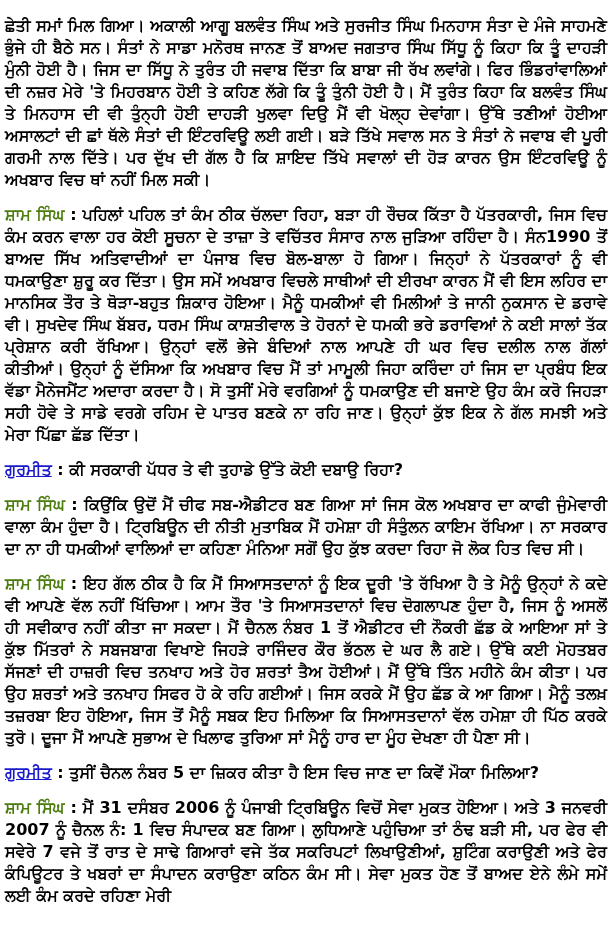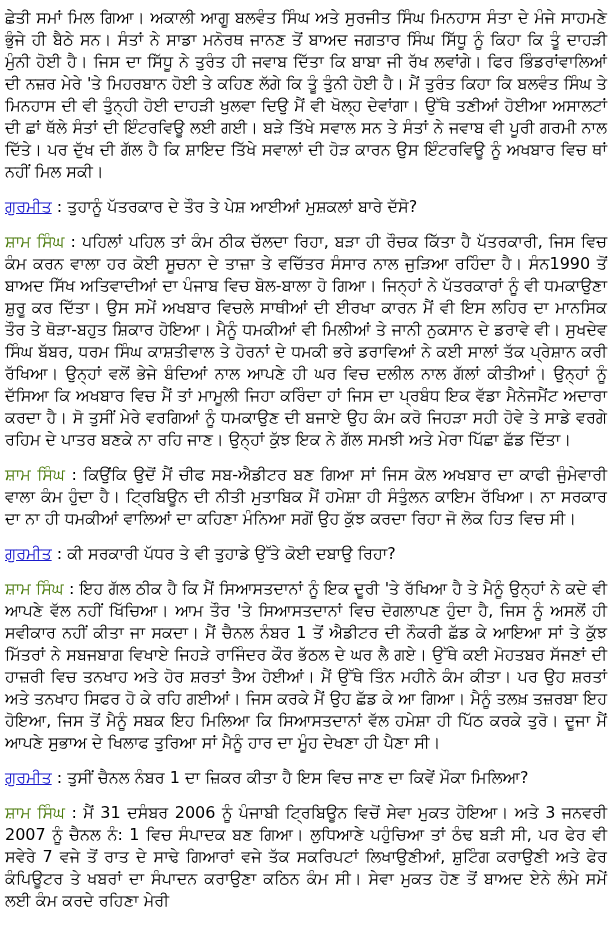--- a/index.html
+++ b/index.html
@@ -23,7 +23,8 @@
     text-align: justify;
   }
   .para {
-    margin: 0 0 13px 0;
+    margin: 8px 0 13px 0;
+    font-weight: bold;
   }
   .speaker {
     white-space: nowrap;

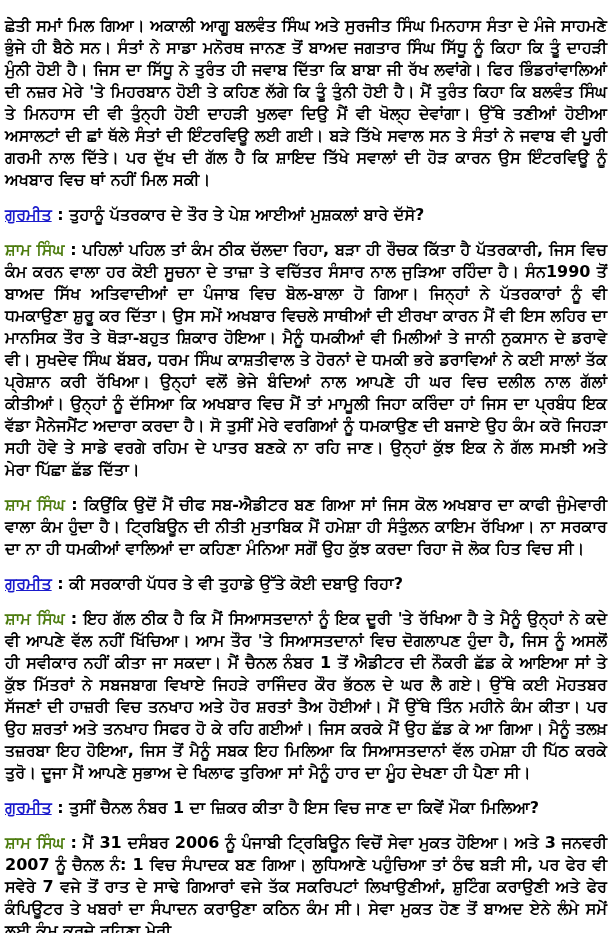--- a/index.html
+++ b/index.html
@@ -49,7 +49,6 @@
 
   <p class="para">ਛੇਤੀ ਸਮਾਂ ਮਿਲ ਗਿਆ। ਅਕਾਲੀ ਆਗੂ ਬਲਵੰਤ ਸਿੰਘ ਅਤੇ ਸੁਰਜੀਤ ਸਿੰਘ ਮਿਨਹਾਸ ਸੰਤਾ ਦੇ ਮੰਜੇ ਸਾਹਮਣੇ ਭੁੰਜੇ ਹੀ ਬੈਠੇ ਸਨ। ਸੰਤਾਂ ਨੇ ਸਾਡਾ ਮਨੋਰਥ ਜਾਨਣ ਤੋਂ ਬਾਅਦ ਜਗਤਾਰ ਸਿੰਘ ਸਿੱਧੂ ਨੂੰ ਕਿਹਾ ਕਿ ਤੂੰ ਦਾਹੜੀ ਮੁੰਨੀ ਹੋਈ ਹੈ। ਜਿਸ ਦਾ ਸਿੱਧੂ ਨੇ ਤੁਰੰਤ ਹੀ ਜਵਾਬ ਦਿੱਤਾ ਕਿ ਬਾਬਾ ਜੀ ਰੱਖ ਲਵਾਂਗੇ। ਫਿਰ ਭਿੰਡਰਾਂਵਾਲਿਆਂ ਦੀ ਨਜ਼ਰ ਮੇਰੇ 'ਤੇ ਮਿਹਰਬਾਨ ਹੋਈ ਤੇ ਕਹਿਣ ਲੱਗੇ ਕਿ ਤੂੰ ਤੁੰਨੀ ਹੋਈ ਹੈ। ਮੈਂ ਤੁਰੰਤ ਕਿਹਾ ਕਿ ਬਲਵੰਤ ਸਿੰਘ ਤੇ ਮਿਨਹਾਸ ਦੀ ਵੀ ਤੁੰਨ੍ਹੀ ਹੋਈ ਦਾਹੜੀ ਖੁਲਵਾ ਦਿਉ ਮੈਂ ਵੀ ਖੋਲ੍ਹ ਦੇਵਾਂਗਾ। ਉੱਥੇ ਤਣੀਆਂ ਹੋਈਆ ਅਸਾਲਟਾਂ ਦੀ ਛਾਂ ਥੱਲੇ ਸੰਤਾਂ ਦੀ ਇੰਟਰਵਿਊ ਲਈ ਗਈ। ਬੜੇ ਤਿੱਖੇ ਸਵਾਲ ਸਨ ਤੇ ਸੰਤਾਂ ਨੇ ਜਵਾਬ ਵੀ ਪੂਰੀ ਗਰਮੀ ਨਾਲ ਦਿੱਤੇ। ਪਰ ਦੁੱਖ ਦੀ ਗੱਲ ਹੈ ਕਿ ਸ਼ਾਇਦ ਤਿੱਖੇ ਸਵਾਲਾਂ ਦੀ ਹੋੜ ਕਾਰਨ ਉਸ ਇੰਟਰਵਿਊ ਨੂੰ ਅਖਬਾਰ ਵਿਚ ਥਾਂ ਨਹੀਂ ਮਿਲ ਸਕੀ।</p>
 
-  <p class="para"><span class="speaker interviewer">ਗੁਰਮੀਤ</span><span class="sep"> : </span><span>ਤੁਹਾਨੂੰ ਪੱਤਰਕਾਰ ਦੇ ਤੌਰ ਤੇ ਪੇਸ਼ ਆਈਆਂ ਮੁਸ਼ਕਲਾਂ ਬਾਰੇ ਦੱਸੋ?</span></p>
 
   <p class="para"><span class="speaker interviewee">ਸ਼ਾਮ ਸਿੰਘ</span><span class="sep"> : </span><span>ਪਹਿਲਾਂ ਪਹਿਲ ਤਾਂ ਕੰਮ ਠੀਕ ਚੱਲਦਾ ਰਿਹਾ, ਬੜਾ ਹੀ ਰੌਚਕ ਕਿੱਤਾ ਹੈ ਪੱਤਰਕਾਰੀ, ਜਿਸ ਵਿਚ ਕੰਮ ਕਰਨ ਵਾਲਾ ਹਰ ਕੋਈ ਸੂਚਨਾ ਦੇ ਤਾਜ਼ਾ ਤੇ ਵਚਿੱਤਰ ਸੰਸਾਰ ਨਾਲ ਜੁੜਿਆ ਰਹਿੰਦਾ ਹੈ। ਸੰਨ1990 ਤੋਂ ਬਾਅਦ ਸਿੱਖ ਅਤਿਵਾਦੀਆਂ ਦਾ ਪੰਜਾਬ ਵਿਚ ਬੋਲ-ਬਾਲਾ ਹੋ ਗਿਆ। ਜਿਨ੍ਹਾਂ ਨੇ ਪੱਤਰਕਾਰਾਂ ਨੂੰ ਵੀ ਧਮਕਾਉਣਾ ਸ਼ੁਰੂ ਕਰ ਦਿੱਤਾ। ਉਸ ਸਮੇਂ ਅਖਬਾਰ ਵਿਚਲੇ ਸਾਥੀਆਂ ਦੀ ਈਰਖਾ ਕਾਰਨ ਮੈਂ ਵੀ ਇਸ ਲਹਿਰ ਦਾ ਮਾਨਸਿਕ ਤੌਰ ਤੇ ਥੋੜਾ-ਬਹੁਤ ਸ਼ਿਕਾਰ ਹੋਇਆ। ਮੈਨੂੰ ਧਮਕੀਆਂ ਵੀ ਮਿਲੀਆਂ ਤੇ ਜਾਨੀ ਨੁਕਸਾਨ ਦੇ ਡਰਾਵੇ ਵੀ। ਸੁਖਦੇਵ ਸਿੰਘ ਬੱਬਰ, ਧਰਮ ਸਿੰਘ ਕਾਸ਼ਤੀਵਾਲ ਤੇ ਹੋਰਨਾਂ ਦੇ ਧਮਕੀ ਭਰੇ ਡਰਾਵਿਆਂ ਨੇ ਕਈ ਸਾਲਾਂ ਤੱਕ ਪ੍ਰੇਸ਼ਾਨ ਕਰੀ ਰੱਖਿਆ। ਉਨ੍ਹਾਂ ਵਲੋਂ ਭੇਜੇ ਬੰਦਿਆਂ ਨਾਲ ਆਪਣੇ ਹੀ ਘਰ ਵਿਚ ਦਲੀਲ ਨਾਲ ਗੱਲਾਂ ਕੀਤੀਆਂ। ਉਨ੍ਹਾਂ ਨੂੰ ਦੱਸਿਆ ਕਿ ਅਖਬਾਰ ਵਿਚ ਮੈਂ ਤਾਂ ਮਾਮੂਲੀ ਜਿਹਾ ਕਰਿੰਦਾ ਹਾਂ ਜਿਸ ਦਾ ਪ੍ਰਬੰਧ ਇਕ ਵੱਡਾ ਮੈਨੇਜਮੈਂਟ ਅਦਾਰਾ ਕਰਦਾ ਹੈ। ਸੋ ਤੁਸੀਂ ਮੇਰੇ ਵਰਗਿਆਂ ਨੂੰ ਧਮਕਾਉਣ ਦੀ ਬਜਾਏ ਉਹ ਕੰਮ ਕਰੋ ਜਿਹੜਾ ਸਹੀ ਹੋਵੇ ਤੇ ਸਾਡੇ ਵਰਗੇ ਰਹਿਮ ਦੇ ਪਾਤਰ ਬਣਕੇ ਨਾ ਰਹਿ ਜਾਣ। ਉਨ੍ਹਾਂ ਕੁੱਝ ਇਕ ਨੇ ਗੱਲ ਸਮਝੀ ਅਤੇ ਮੇਰਾ ਪਿੱਛਾ ਛੱਡ ਦਿੱਤਾ।</span></p>
 

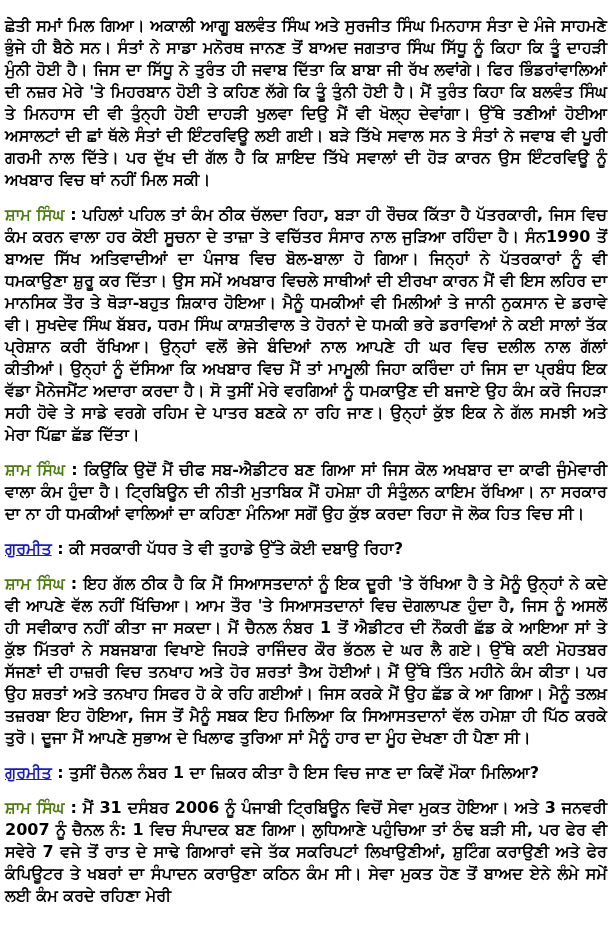--- a/index.html
+++ b/index.html
@@ -52,9 +52,9 @@
 
   <p class="para"><span class="speaker interviewee">ਸ਼ਾਮ ਸਿੰਘ</span><span class="sep"> : </span><span>ਪਹਿਲਾਂ ਪਹਿਲ ਤਾਂ ਕੰਮ ਠੀਕ ਚੱਲਦਾ ਰਿਹਾ, ਬੜਾ ਹੀ ਰੌਚਕ ਕਿੱਤਾ ਹੈ ਪੱਤਰਕਾਰੀ, ਜਿਸ ਵਿਚ ਕੰਮ ਕਰਨ ਵਾਲਾ ਹਰ ਕੋਈ ਸੂਚਨਾ ਦੇ ਤਾਜ਼ਾ ਤੇ ਵਚਿੱਤਰ ਸੰਸਾਰ ਨਾਲ ਜੁੜਿਆ ਰਹਿੰਦਾ ਹੈ। ਸੰਨ1990 ਤੋਂ ਬਾਅਦ ਸਿੱਖ ਅਤਿਵਾਦੀਆਂ ਦਾ ਪੰਜਾਬ ਵਿਚ ਬੋਲ-ਬਾਲਾ ਹੋ ਗਿਆ। ਜਿਨ੍ਹਾਂ ਨੇ ਪੱਤਰਕਾਰਾਂ ਨੂੰ ਵੀ ਧਮਕਾਉਣਾ ਸ਼ੁਰੂ ਕਰ ਦਿੱਤਾ। ਉਸ ਸਮੇਂ ਅਖਬਾਰ ਵਿਚਲੇ ਸਾਥੀਆਂ ਦੀ ਈਰਖਾ ਕਾਰਨ ਮੈਂ ਵੀ ਇਸ ਲਹਿਰ ਦਾ ਮਾਨਸਿਕ ਤੌਰ ਤੇ ਥੋੜਾ-ਬਹੁਤ ਸ਼ਿਕਾਰ ਹੋਇਆ। ਮੈਨੂੰ ਧਮਕੀਆਂ ਵੀ ਮਿਲੀਆਂ ਤੇ ਜਾਨੀ ਨੁਕਸਾਨ ਦੇ ਡਰਾਵੇ ਵੀ। ਸੁਖਦੇਵ ਸਿੰਘ ਬੱਬਰ, ਧਰਮ ਸਿੰਘ ਕਾਸ਼ਤੀਵਾਲ ਤੇ ਹੋਰਨਾਂ ਦੇ ਧਮਕੀ ਭਰੇ ਡਰਾਵਿਆਂ ਨੇ ਕਈ ਸਾਲਾਂ ਤੱਕ ਪ੍ਰੇਸ਼ਾਨ ਕਰੀ ਰੱਖਿਆ। ਉਨ੍ਹਾਂ ਵਲੋਂ ਭੇਜੇ ਬੰਦਿਆਂ ਨਾਲ ਆਪਣੇ ਹੀ ਘਰ ਵਿਚ ਦਲੀਲ ਨਾਲ ਗੱਲਾਂ ਕੀਤੀਆਂ। ਉਨ੍ਹਾਂ ਨੂੰ ਦੱਸਿਆ ਕਿ ਅਖਬਾਰ ਵਿਚ ਮੈਂ ਤਾਂ ਮਾਮੂਲੀ ਜਿਹਾ ਕਰਿੰਦਾ ਹਾਂ ਜਿਸ ਦਾ ਪ੍ਰਬੰਧ ਇਕ ਵੱਡਾ ਮੈਨੇਜਮੈਂਟ ਅਦਾਰਾ ਕਰਦਾ ਹੈ। ਸੋ ਤੁਸੀਂ ਮੇਰੇ ਵਰਗਿਆਂ ਨੂੰ ਧਮਕਾਉਣ ਦੀ ਬਜਾਏ ਉਹ ਕੰਮ ਕਰੋ ਜਿਹੜਾ ਸਹੀ ਹੋਵੇ ਤੇ ਸਾਡੇ ਵਰਗੇ ਰਹਿਮ ਦੇ ਪਾਤਰ ਬਣਕੇ ਨਾ ਰਹਿ ਜਾਣ। ਉਨ੍ਹਾਂ ਕੁੱਝ ਇਕ ਨੇ ਗੱਲ ਸਮਝੀ ਅਤੇ ਮੇਰਾ ਪਿੱਛਾ ਛੱਡ ਦਿੱਤਾ।</span></p>
 
+  <p class="para"><span class="speaker interviewer">ਗੁਰਮੀਤ</span><span class="sep"> : </span><span>ਕੀ ਸਰਕਾਰੀ ਪੱਧਰ ਤੇ ਵੀ ਤੁਹਾਡੇ ਉੱਤੇ ਕੋਈ ਦਬਾਉ ਰਿਹਾ?</span></p>
+
   <p class="para"><span class="speaker interviewee">ਸ਼ਾਮ ਸਿੰਘ</span><span class="sep"> : </span><span>ਕਿਉਂਕਿ ਉਦੋਂ ਮੈਂ ਚੀਫ ਸਬ-ਐਡੀਟਰ ਬਣ ਗਿਆ ਸਾਂ ਜਿਸ ਕੋਲ ਅਖਬਾਰ ਦਾ ਕਾਫੀ ਜੁੰਮੇਵਾਰੀ ਵਾਲਾ ਕੰਮ ਹੁੰਦਾ ਹੈ। ਟ੍ਰਿਬਿਊਨ ਦੀ ਨੀਤੀ ਮੁਤਾਬਿਕ ਮੈਂ ਹਮੇਸ਼ਾ ਹੀ ਸੰਤੁੰਲਨ ਕਾਇਮ ਰੱਖਿਆ। ਨਾ ਸਰਕਾਰ ਦਾ ਨਾ ਹੀ ਧਮਕੀਆਂ ਵਾਲਿਆਂ ਦਾ ਕਹਿਣਾ ਮੰਨਿਆ ਸਗੋਂ ਉਹ ਕੁੱਝ ਕਰਦਾ ਰਿਹਾ ਜੋ ਲੋਕ ਹਿਤ ਵਿਚ ਸੀ।</span></p>
-
-  <p class="para"><span class="speaker interviewer">ਗੁਰਮੀਤ</span><span class="sep"> : </span><span>ਕੀ ਸਰਕਾਰੀ ਪੱਧਰ ਤੇ ਵੀ ਤੁਹਾਡੇ ਉੱਤੇ ਕੋਈ ਦਬਾਉ ਰਿਹਾ?</span></p>
 
 
   <p class="para"><span class="speaker interviewee">ਸ਼ਾਮ ਸਿੰਘ</span><span class="sep"> : </span><span>ਇਹ ਗੱਲ ਠੀਕ ਹੈ ਕਿ ਮੈਂ ਸਿਆਸਤਦਾਨਾਂ ਨੂੰ ਇਕ ਦੂਰੀ 'ਤੇ ਰੱਖਿਆ ਹੈ ਤੇ ਮੈਨੂੰ ਉਨ੍ਹਾਂ ਨੇ ਕਦੇ ਵੀ ਆਪਣੇ ਵੱਲ ਨਹੀਂ ਖਿੱਚਿਆ। ਆਮ ਤੌਰ 'ਤੇ ਸਿਆਸਤਦਾਨਾਂ ਵਿਚ ਦੋਗਲਾਪਣ ਹੁੰਦਾ ਹੈ, ਜਿਸ ਨੂੰ ਅਸਲੋਂ ਹੀ ਸਵੀਕਾਰ ਨਹੀਂ ਕੀਤਾ ਜਾ ਸਕਦਾ। ਮੈਂ ਚੈਨਲ ਨੰਬਰ 1 ਤੋਂ ਐਡੀਟਰ ਦੀ ਨੌਕਰੀ ਛੱਡ ਕੇ ਆਇਆ ਸਾਂ ਤੇ ਕੁੱਝ ਮਿੱਤਰਾਂ ਨੇ ਸਬਜਬਾਗ ਵਿਖਾਏ ਜਿਹੜੇ ਰਾਜਿੰਦਰ ਕੌਰ ਭੱਠਲ ਦੇ ਘਰ ਲੈ ਗਏ। ਉੱਥੇ ਕਈ ਮੋਹਤਬਰ ਸੱਜਣਾਂ ਦੀ ਹਾਜ਼ਰੀ ਵਿਚ ਤਨਖਾਹ ਅਤੇ ਹੋਰ ਸ਼ਰਤਾਂ ਤੈਅ ਹੋਈਆਂ। ਮੈਂ ਉੱਥੇ ਤਿੰਨ ਮਹੀਨੇ ਕੰਮ ਕੀਤਾ। ਪਰ ਉਹ ਸ਼ਰਤਾਂ ਅਤੇ ਤਨਖਾਹ ਸਿਫਰ ਹੋ ਕੇ ਰਹਿ ਗਈਆਂ। ਜਿਸ ਕਰਕੇ ਮੈਂ ਉਹ ਛੱਡ ਕੇ ਆ ਗਿਆ। ਮੈਨੂੰ ਤਲਖ਼ ਤਜ਼ਰਬਾ ਇਹ ਹੋਇਆ, ਜਿਸ ਤੋਂ ਮੈਨੂੰ ਸਬਕ ਇਹ ਮਿਲਿਆ ਕਿ ਸਿਆਸਤਦਾਨਾਂ ਵੱਲ ਹਮੇਸ਼ਾ ਹੀ ਪਿੱਠ ਕਰਕੇ ਤੁਰੋ। ਦੂਜਾ ਮੈਂ ਆਪਣੇ ਸੁਭਾਅ ਦੇ ਖਿਲਾਫ ਤੁਰਿਆ ਸਾਂ ਮੈਨੂੰ ਹਾਰ ਦਾ ਮੂੰਹ ਦੇਖਣਾ ਹੀ ਪੈਣਾ ਸੀ।</span></p>

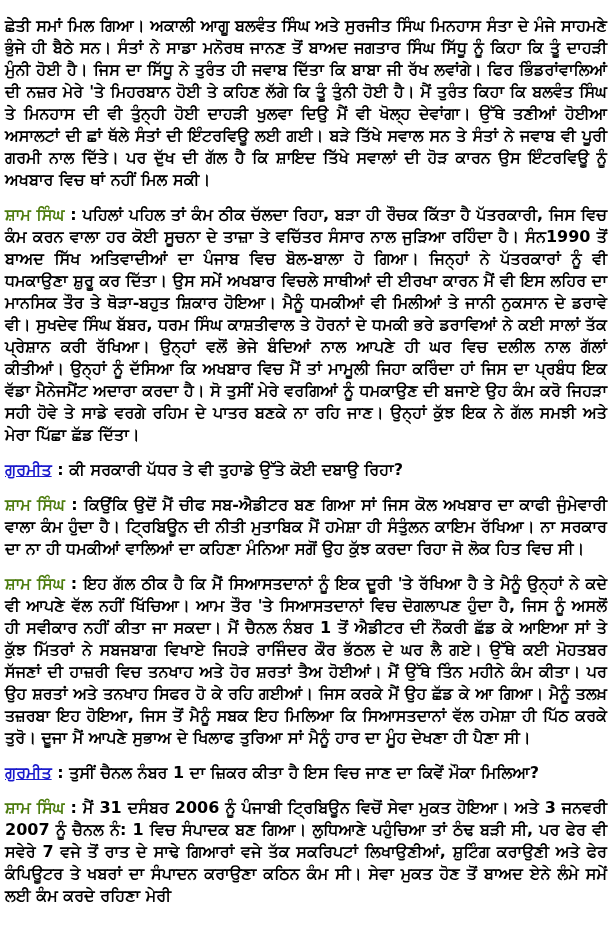--- a/index.html
+++ b/index.html
@@ -59,7 +59,7 @@
 
   <p class="para"><span class="speaker interviewee">ਸ਼ਾਮ ਸਿੰਘ</span><span class="sep"> : </span><span>ਇਹ ਗੱਲ ਠੀਕ ਹੈ ਕਿ ਮੈਂ ਸਿਆਸਤਦਾਨਾਂ ਨੂੰ ਇਕ ਦੂਰੀ 'ਤੇ ਰੱਖਿਆ ਹੈ ਤੇ ਮੈਨੂੰ ਉਨ੍ਹਾਂ ਨੇ ਕਦੇ ਵੀ ਆਪਣੇ ਵੱਲ ਨਹੀਂ ਖਿੱਚਿਆ। ਆਮ ਤੌਰ 'ਤੇ ਸਿਆਸਤਦਾਨਾਂ ਵਿਚ ਦੋਗਲਾਪਣ ਹੁੰਦਾ ਹੈ, ਜਿਸ ਨੂੰ ਅਸਲੋਂ ਹੀ ਸਵੀਕਾਰ ਨਹੀਂ ਕੀਤਾ ਜਾ ਸਕਦਾ। ਮੈਂ ਚੈਨਲ ਨੰਬਰ 1 ਤੋਂ ਐਡੀਟਰ ਦੀ ਨੌਕਰੀ ਛੱਡ ਕੇ ਆਇਆ ਸਾਂ ਤੇ ਕੁੱਝ ਮਿੱਤਰਾਂ ਨੇ ਸਬਜਬਾਗ ਵਿਖਾਏ ਜਿਹੜੇ ਰਾਜਿੰਦਰ ਕੌਰ ਭੱਠਲ ਦੇ ਘਰ ਲੈ ਗਏ। ਉੱਥੇ ਕਈ ਮੋਹਤਬਰ ਸੱਜਣਾਂ ਦੀ ਹਾਜ਼ਰੀ ਵਿਚ ਤਨਖਾਹ ਅਤੇ ਹੋਰ ਸ਼ਰਤਾਂ ਤੈਅ ਹੋਈਆਂ। ਮੈਂ ਉੱਥੇ ਤਿੰਨ ਮਹੀਨੇ ਕੰਮ ਕੀਤਾ। ਪਰ ਉਹ ਸ਼ਰਤਾਂ ਅਤੇ ਤਨਖਾਹ ਸਿਫਰ ਹੋ ਕੇ ਰਹਿ ਗਈਆਂ। ਜਿਸ ਕਰਕੇ ਮੈਂ ਉਹ ਛੱਡ ਕੇ ਆ ਗਿਆ। ਮੈਨੂੰ ਤਲਖ਼ ਤਜ਼ਰਬਾ ਇਹ ਹੋਇਆ, ਜਿਸ ਤੋਂ ਮੈਨੂੰ ਸਬਕ ਇਹ ਮਿਲਿਆ ਕਿ ਸਿਆਸਤਦਾਨਾਂ ਵੱਲ ਹਮੇਸ਼ਾ ਹੀ ਪਿੱਠ ਕਰਕੇ ਤੁਰੋ। ਦੂਜਾ ਮੈਂ ਆਪਣੇ ਸੁਭਾਅ ਦੇ ਖਿਲਾਫ ਤੁਰਿਆ ਸਾਂ ਮੈਨੂੰ ਹਾਰ ਦਾ ਮੂੰਹ ਦੇਖਣਾ ਹੀ ਪੈਣਾ ਸੀ।</span></p>
 
-  <p class="para"><span class="speaker interviewer">ਗੁਰਮੀਤ</span><span class="sep"> : </span><span>ਤੁਸੀਂ ਚੈਨਲ ਨੰਬਰ 1 ਦਾ ਜ਼ਿਕਰ ਕੀਤਾ ਹੈ ਇਸ ਵਿਚ ਜਾਣ ਦਾ ਕਿਵੇਂ ਮੌਕਾ ਮਿਲਿਆ?</span></p>
+  <p class="para"><span class="speaker interviewer">ਗੁਰਮੀਤ</span><span class="sep"> : </span><span>ਤੁਸੀਂ ਚੈਨਲ ਨੰਬਰ 5 ਦਾ ਜ਼ਿਕਰ ਕੀਤਾ ਹੈ ਇਸ ਵਿਚ ਜਾਣ ਦਾ ਕਿਵੇਂ ਮੌਕਾ ਮਿਲਿਆ?</span></p>
 
   <p class="para"><span class="speaker interviewee">ਸ਼ਾਮ ਸਿੰਘ</span><span class="sep"> : </span><span>ਮੈਂ 31 ਦਸੰਬਰ 2006 ਨੂੰ ਪੰਜਾਬੀ ਟ੍ਰਿਬਿਊਨ ਵਿਚੋਂ ਸੇਵਾ ਮੁਕਤ ਹੋਇਆ। ਅਤੇ 3 ਜਨਵਰੀ 2007 ਨੂੰ ਚੈਨਲ ਨੰ: 1 ਵਿਚ ਸੰਪਾਦਕ ਬਣ ਗਿਆ। ਲੁਧਿਆਣੇ ਪਹੁੰਚਿਆ ਤਾਂ ਠੰਢ ਬੜੀ ਸੀ, ਪਰ ਫੇਰ ਵੀ ਸਵੇਰੇ 7 ਵਜੇ ਤੋਂ ਰਾਤ ਦੇ ਸਾਢੇ ਗਿਆਰਾਂ ਵਜੇ ਤੱਕ ਸਕਰਿਪਟਾਂ ਲਿਖਾਉਣੀਆਂ, ਸ਼ੁਟਿੰਗ ਕਰਾਉਣੀ ਅਤੇ ਫੇਰ ਕੰਪਿਊਟਰ ਤੇ ਖਬਰਾਂ ਦਾ ਸੰਪਾਦਨ ਕਰਾਉਣਾ ਕਠਿਨ ਕੰਮ ਸੀ। ਸੇਵਾ ਮੁਕਤ ਹੋਣ ਤੋਂ ਬਾਅਦ ਏਨੇ ਲੰਮੇ ਸਮੇਂ ਲਈ ਕੰਮ ਕਰਦੇ ਰਹਿਣਾ ਮੇਰੀ</span></p>
 

